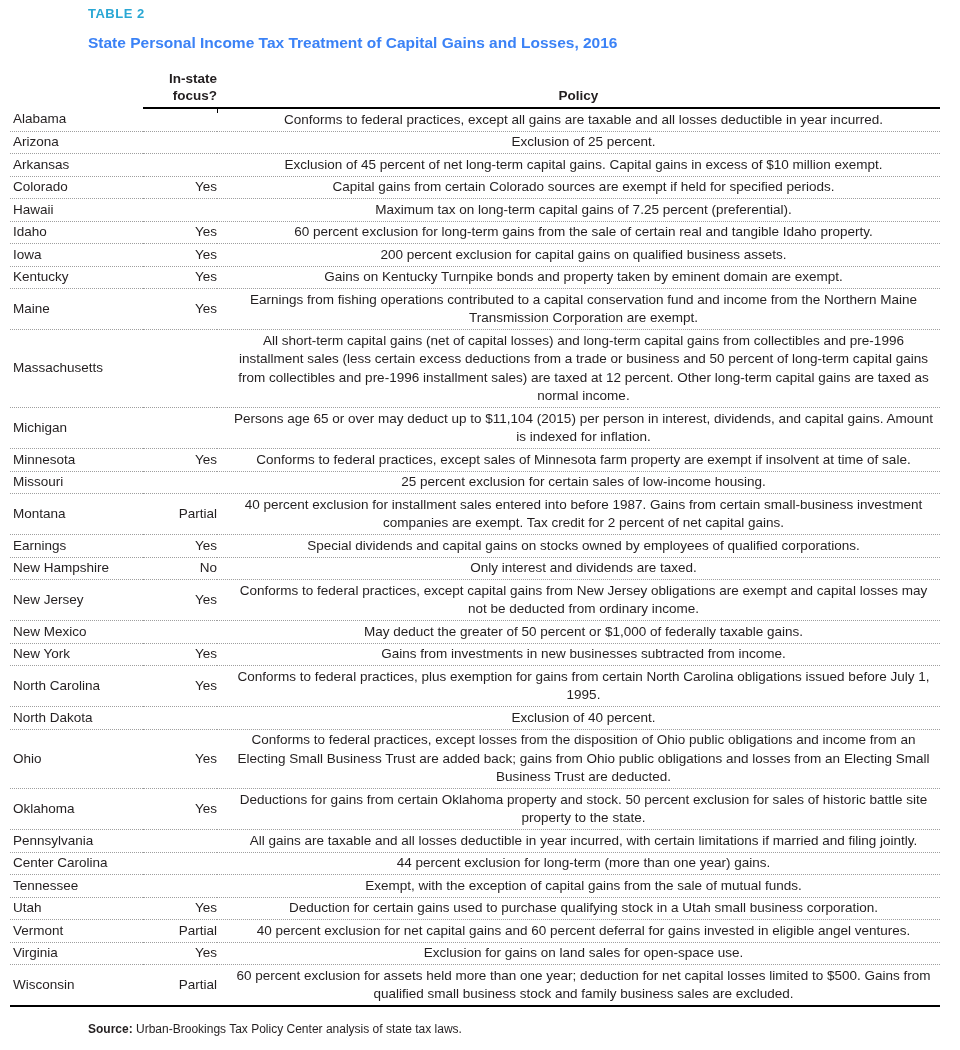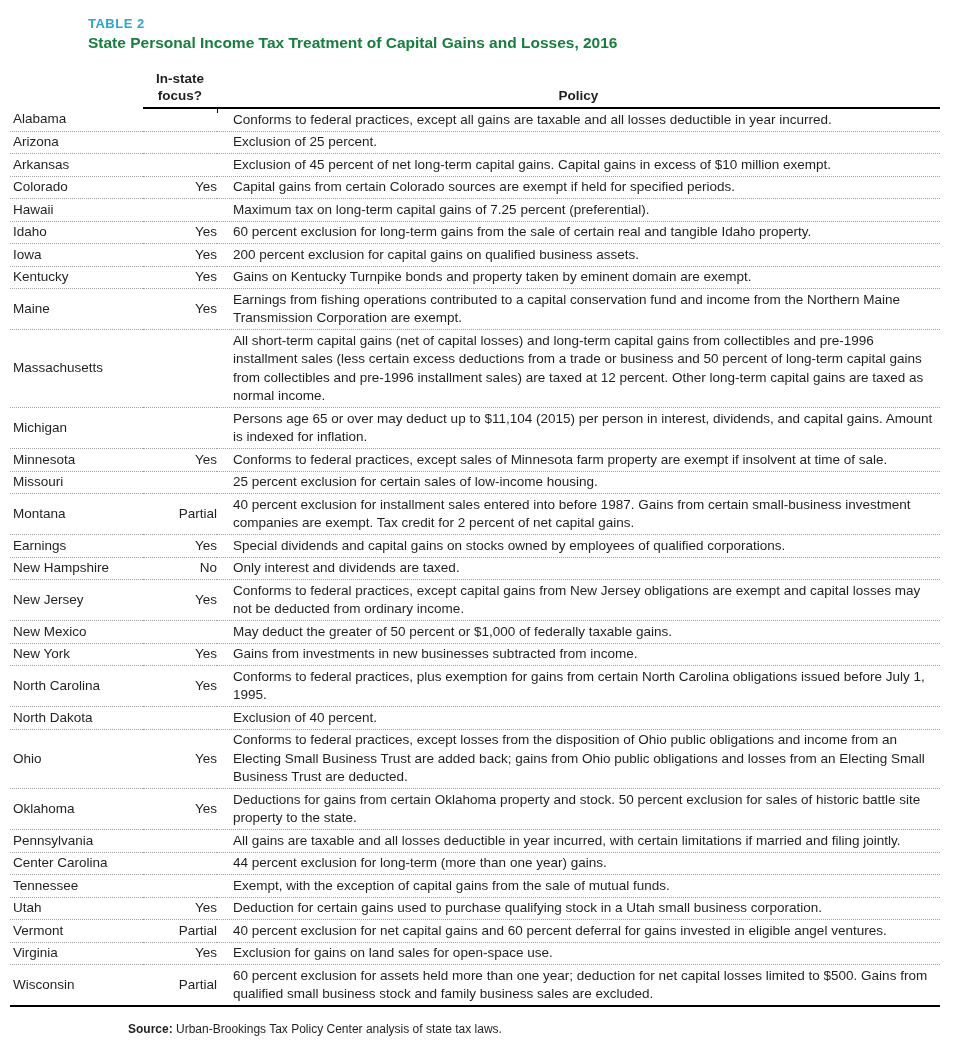--- a/index.html
+++ b/index.html
@@ -9,7 +9,7 @@
     overflow:hidden;
   }
   .table-label {
-    position:absolute; left:88px; top:16px;
+    position:absolute; left:88px; top:6px;
     font-size:13px; font-weight:700; letter-spacing:0.5px;
     color:#29a7d4;
   }

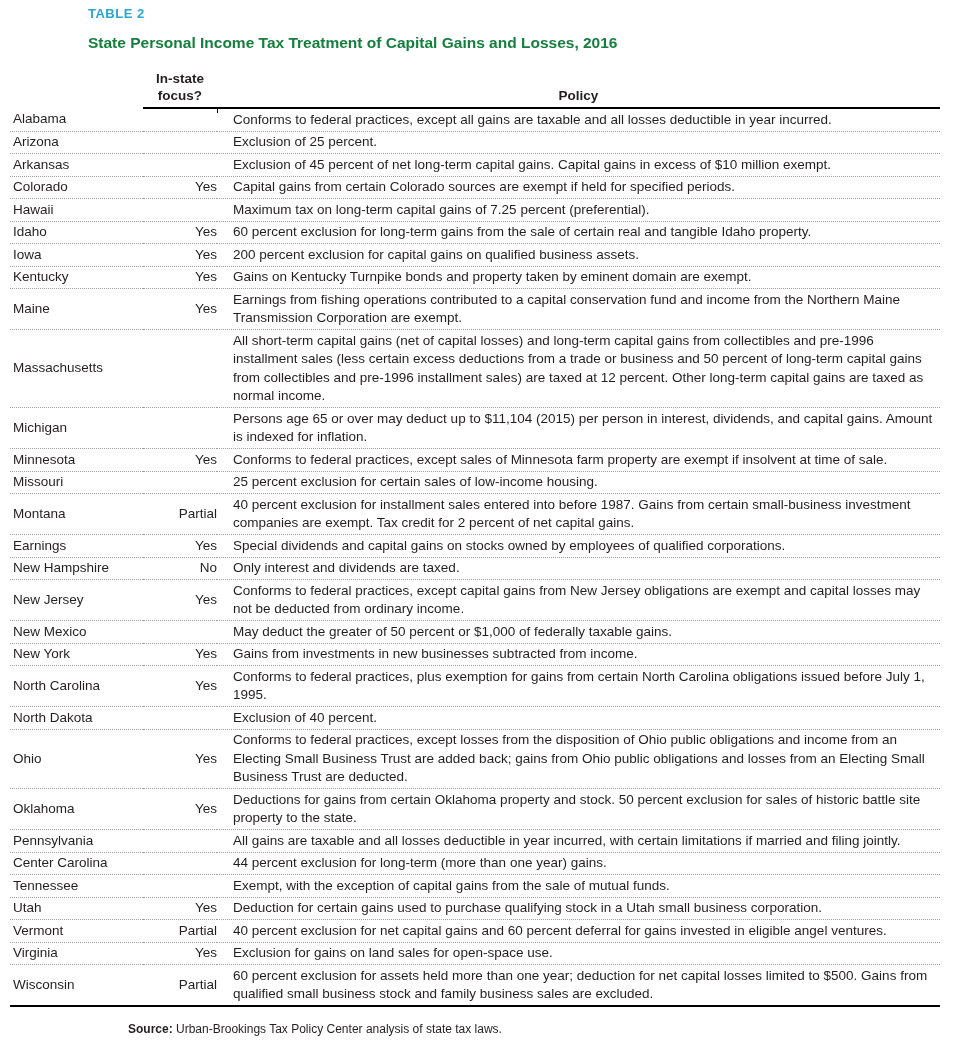--- a/index.html
+++ b/index.html
@@ -15,7 +15,7 @@
   }
   .doc-title {
     position:absolute; left:88px; top:34px;
-    font-size:15.5px; font-weight:700; color:#15803d;
+    font-size:15.5px; font-weight:700; color:#3b82f6;
   }
   table.policy-table {
     position:absolute; left:10px; top:70px; width:930px;

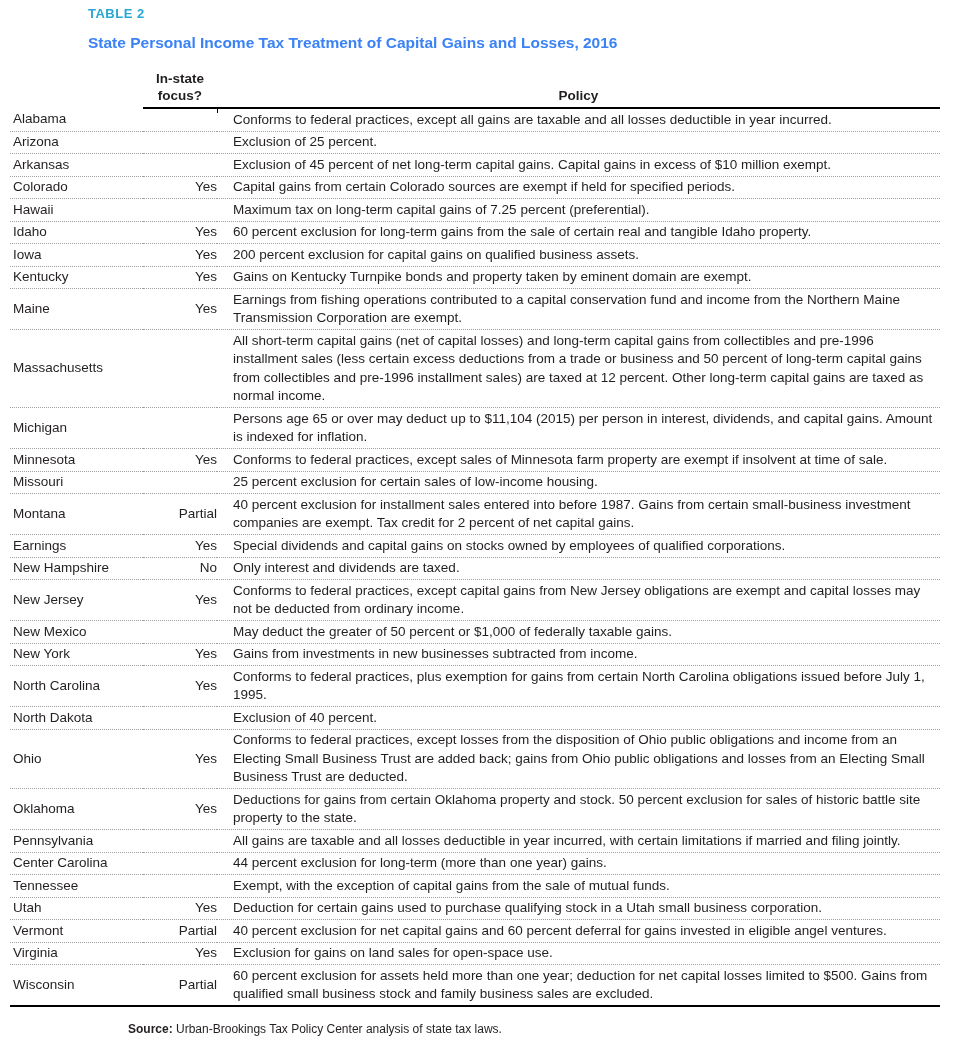--- a/index.html
+++ b/index.html
@@ -30,7 +30,7 @@
   }
   th.h-state { border-bottom:none; }
   th.h-focus, th.h-policy { border-bottom:2.5px solid #000; text-align:center; }
-  th.h-focus { position:relative; }
+  th.h-focus { position:relative;text-align:right; }
   th.h-focus::after {
     content:""; position:absolute; right:-1px; bottom:-6px;
     width:1px; height:6px; background:#000;

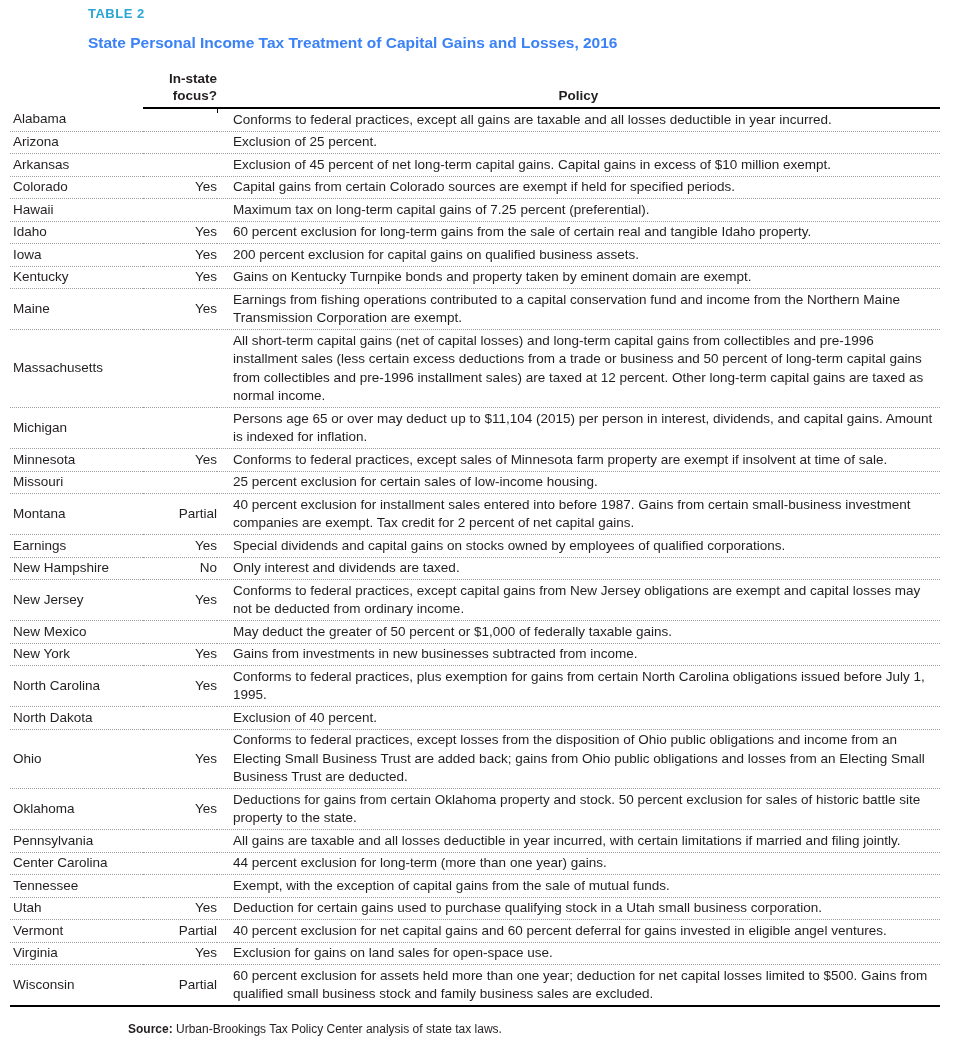--- a/index.html
+++ b/index.html
@@ -41,7 +41,7 @@
   }
   td.state { padding-left:3px; }
   td.focus { text-align:right; }
-  td.policy { padding-left:16px; padding-right:6px; }
+  td.policy { padding-left:16px; padding-right:6px;text-align:center; }
   tbody tr:last-child td { border-bottom:2.5px solid #000; }
   .source-line {
     position:absolute; left:88px; top:1022px;

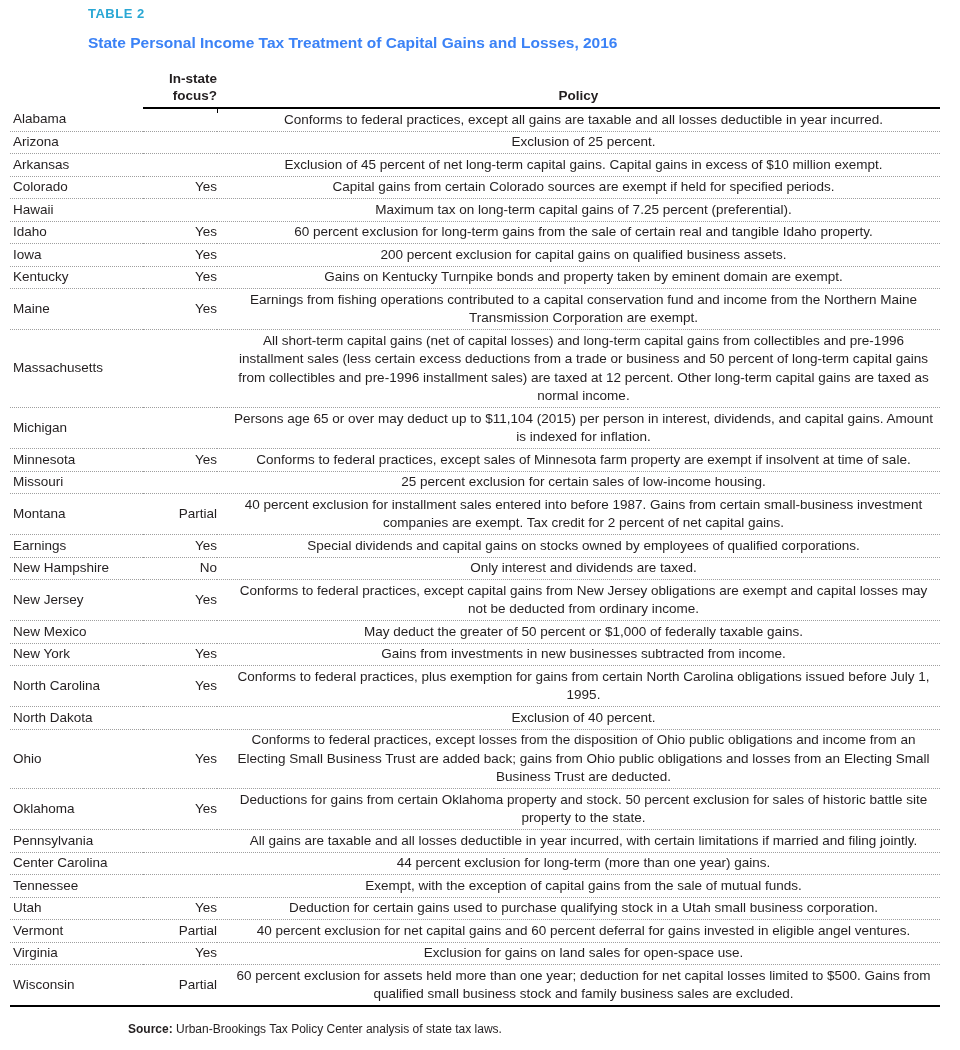--- a/index.html
+++ b/index.html
@@ -47,7 +47,7 @@
     position:absolute; left:88px; top:1022px;
     font-size:12px; color:#231f20;
   }
-  .source-line .src-label { font-weight:700;margin-left:40px; }
+  .source-line .src-label { font-weight:700; }
 </style>
 </head>
 <body>

